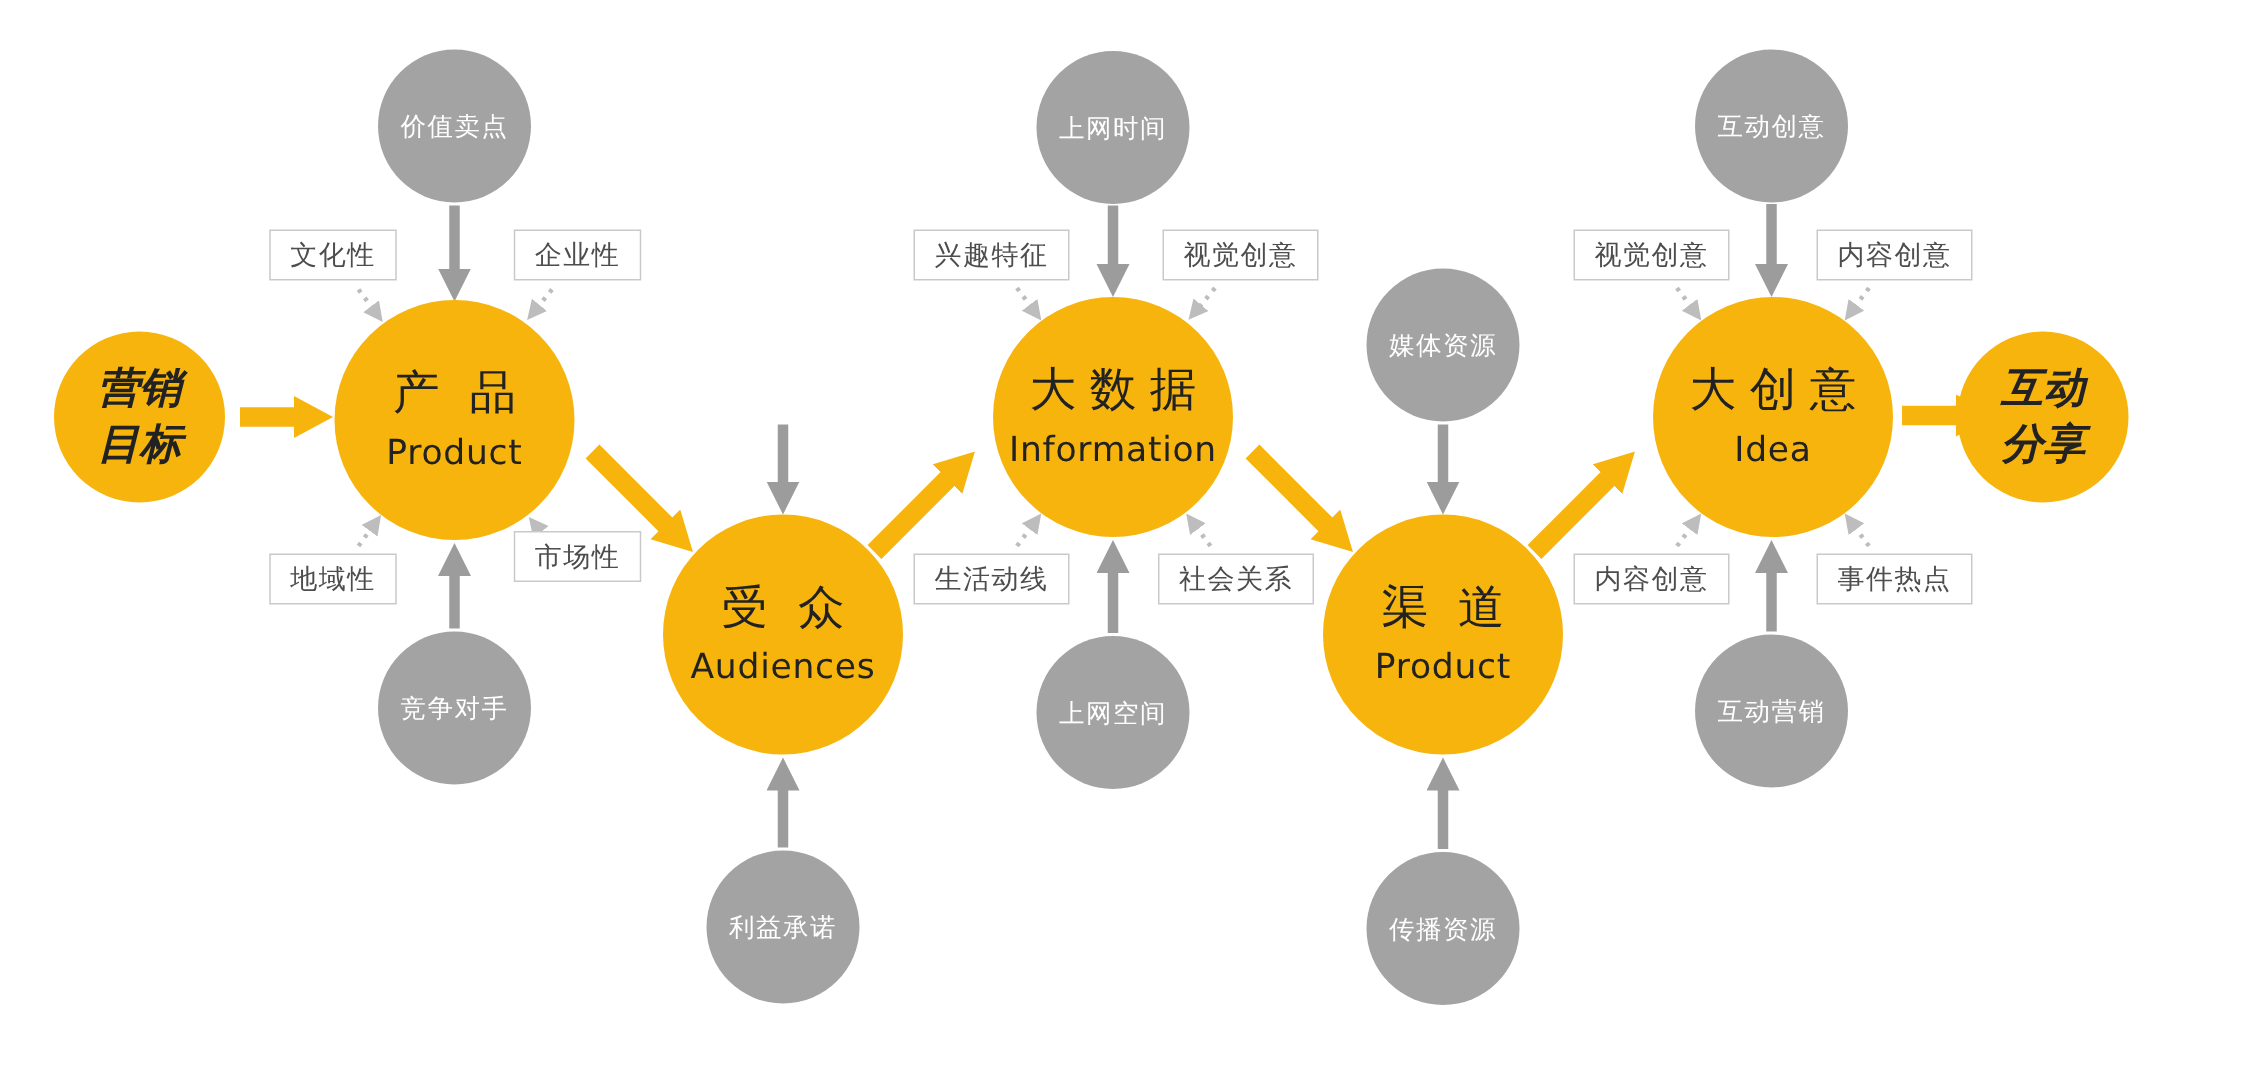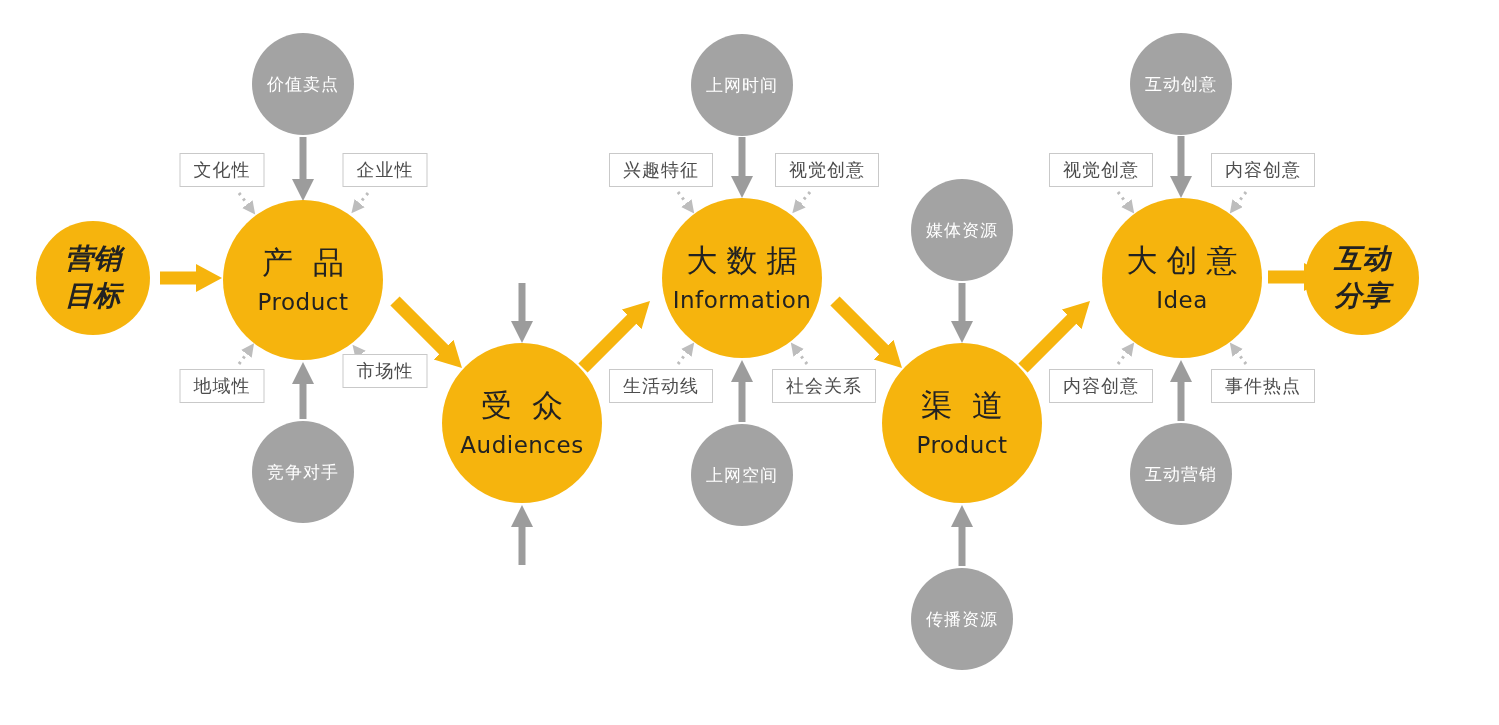--- a/index.html
+++ b/index.html
@@ -118,6 +118,9 @@
   <div class="node graybg sat" style="left:252px;top:421px">
       <span>竞争对手</span>
     </div>
+  <div class="node graybg sat" style="left:471px;top:567px">
+      <span>利益承诺</span>
+    </div>
   <div class="node graybg sat" style="left:691px;top:34px">
       <span>上网时间</span>
     </div>

